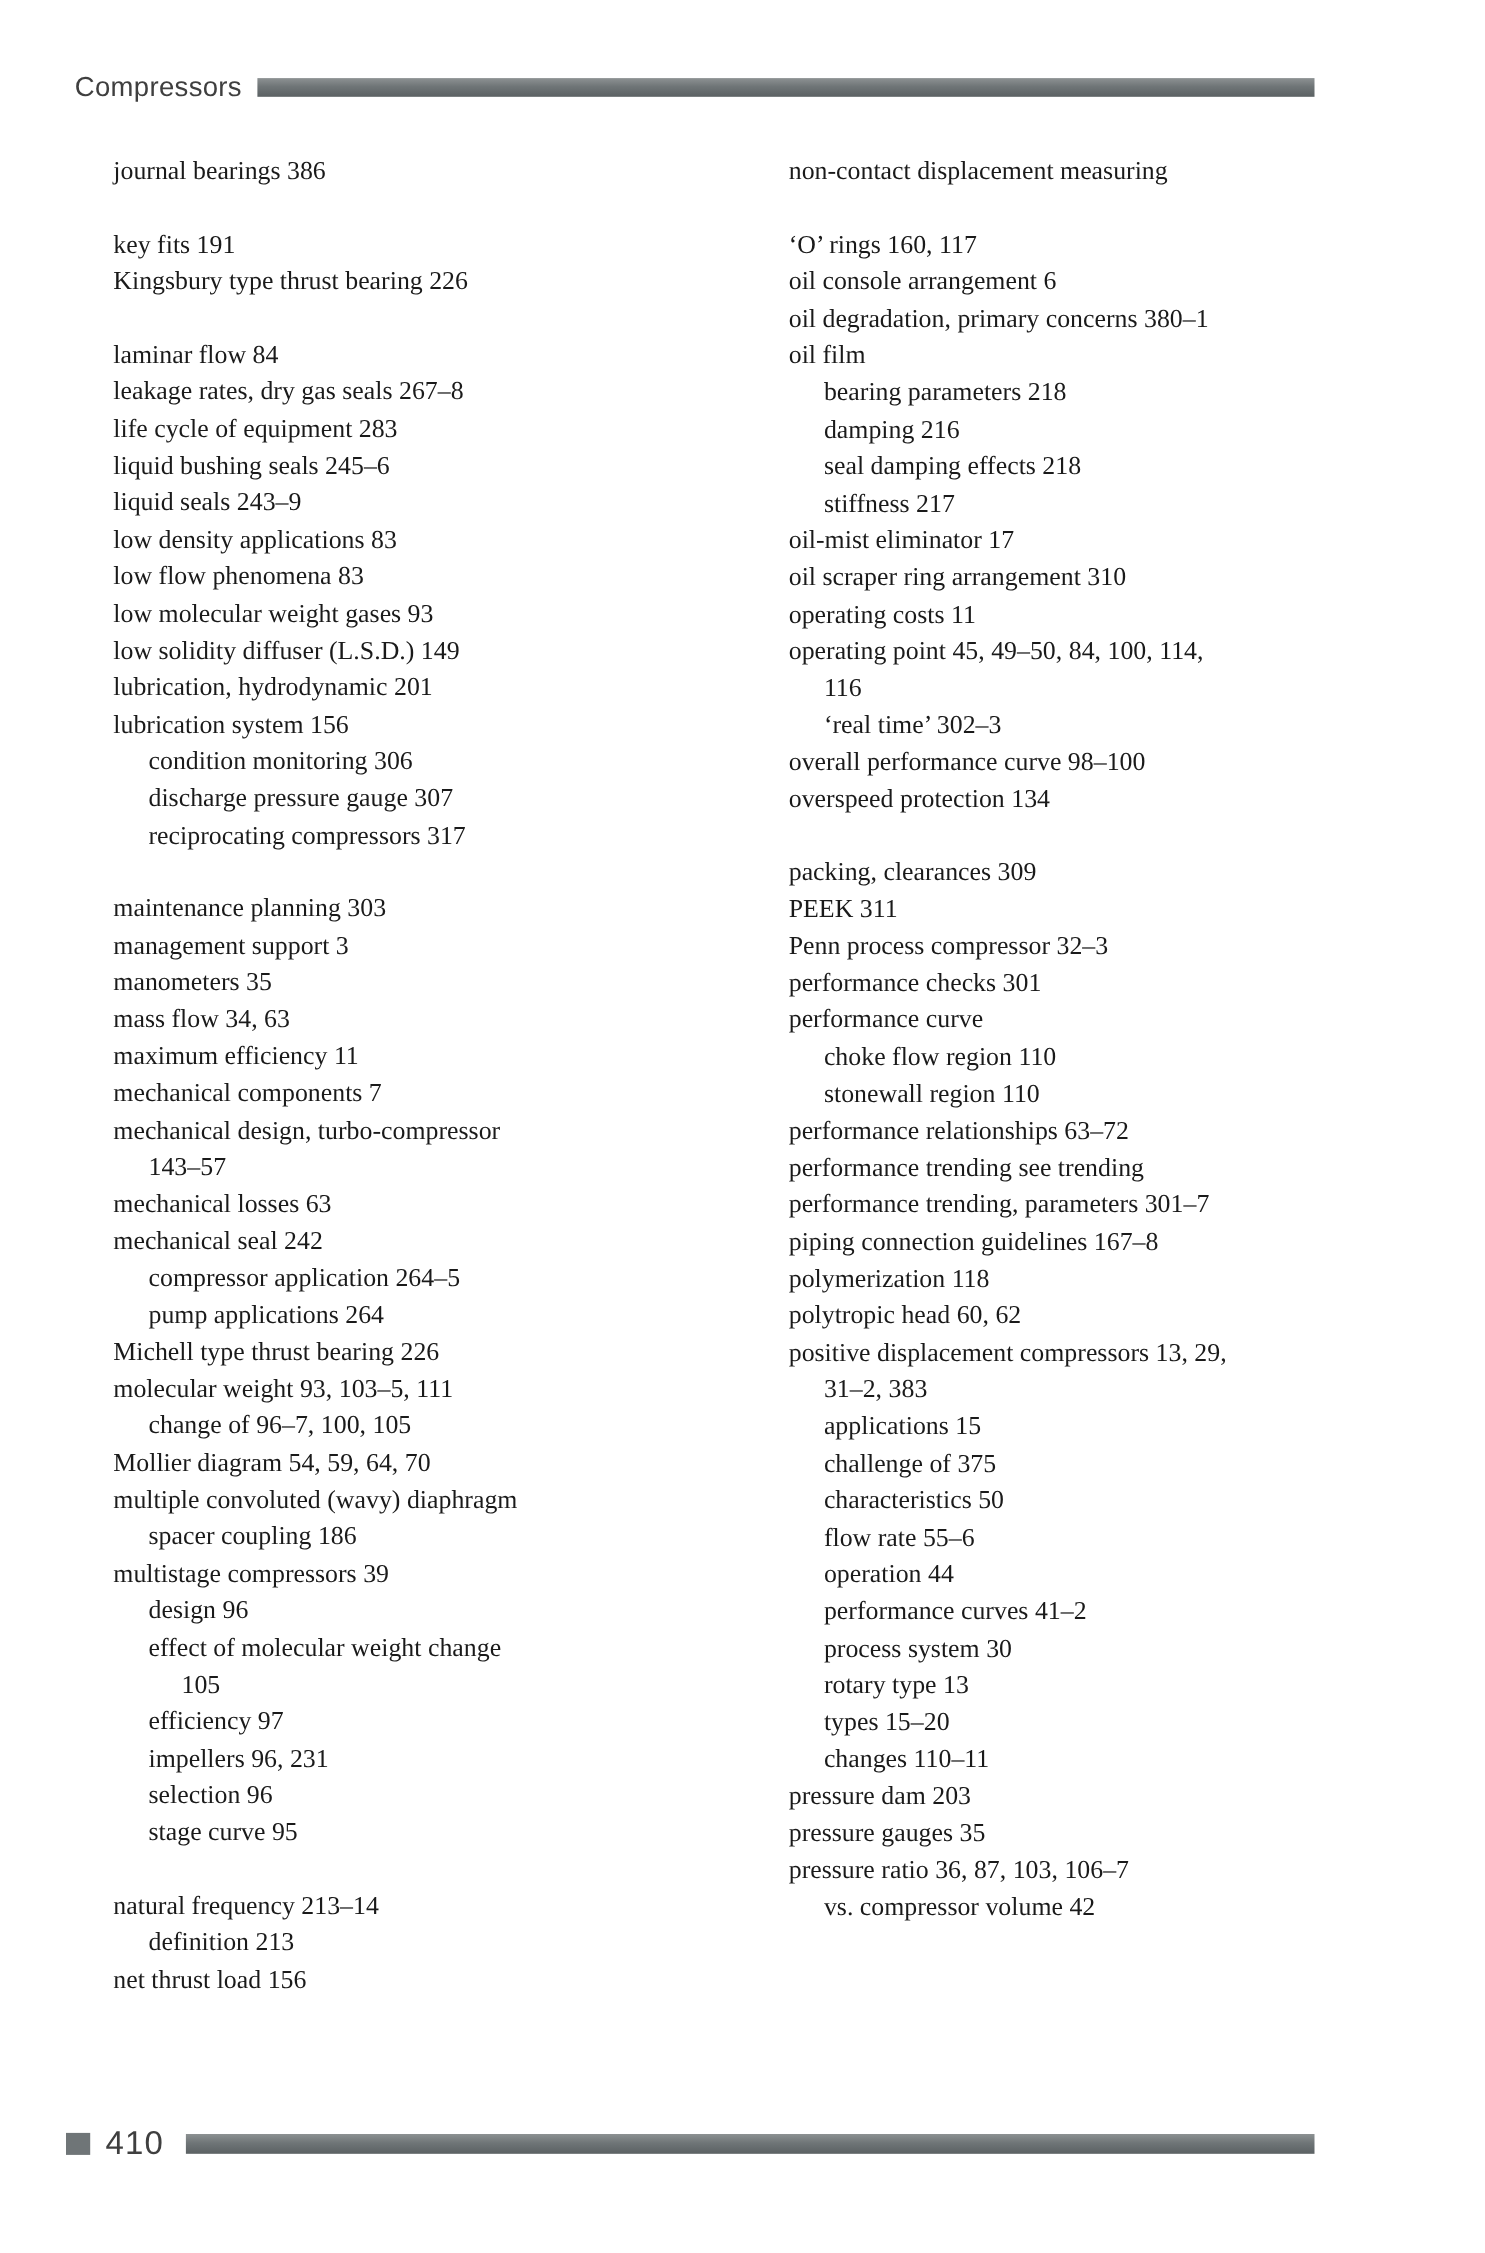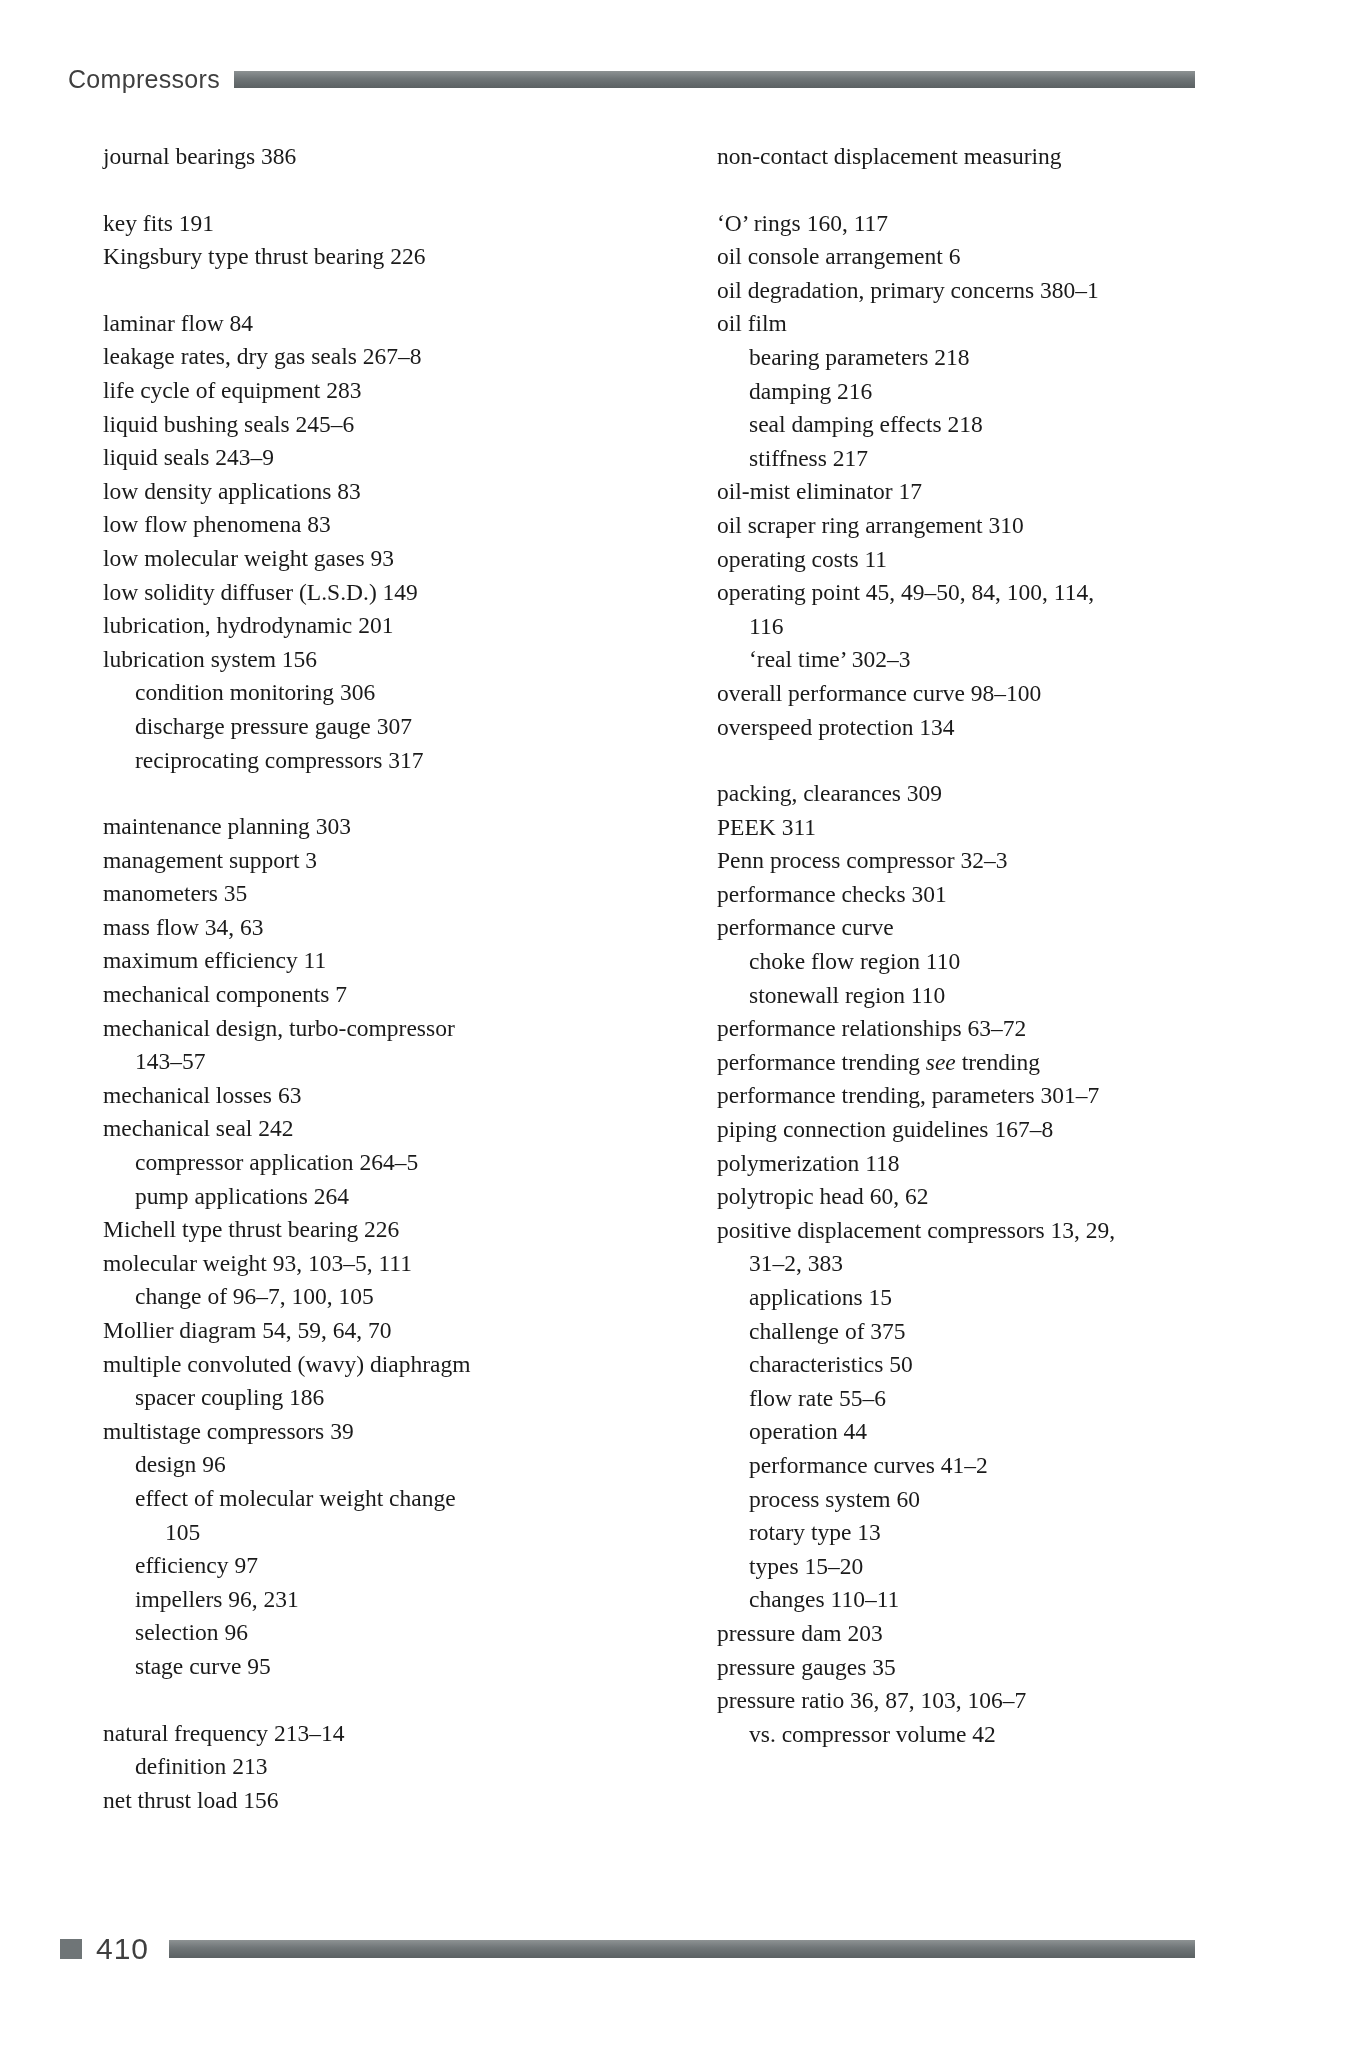--- a/index.html
+++ b/index.html
@@ -68,7 +68,7 @@
   .hang { padding-left: 32px; }   
   .hang2 { padding-left: 62px; }  
 
-  .ital { font-style: italic; }
+  .ital { }
 
   
   .footer {

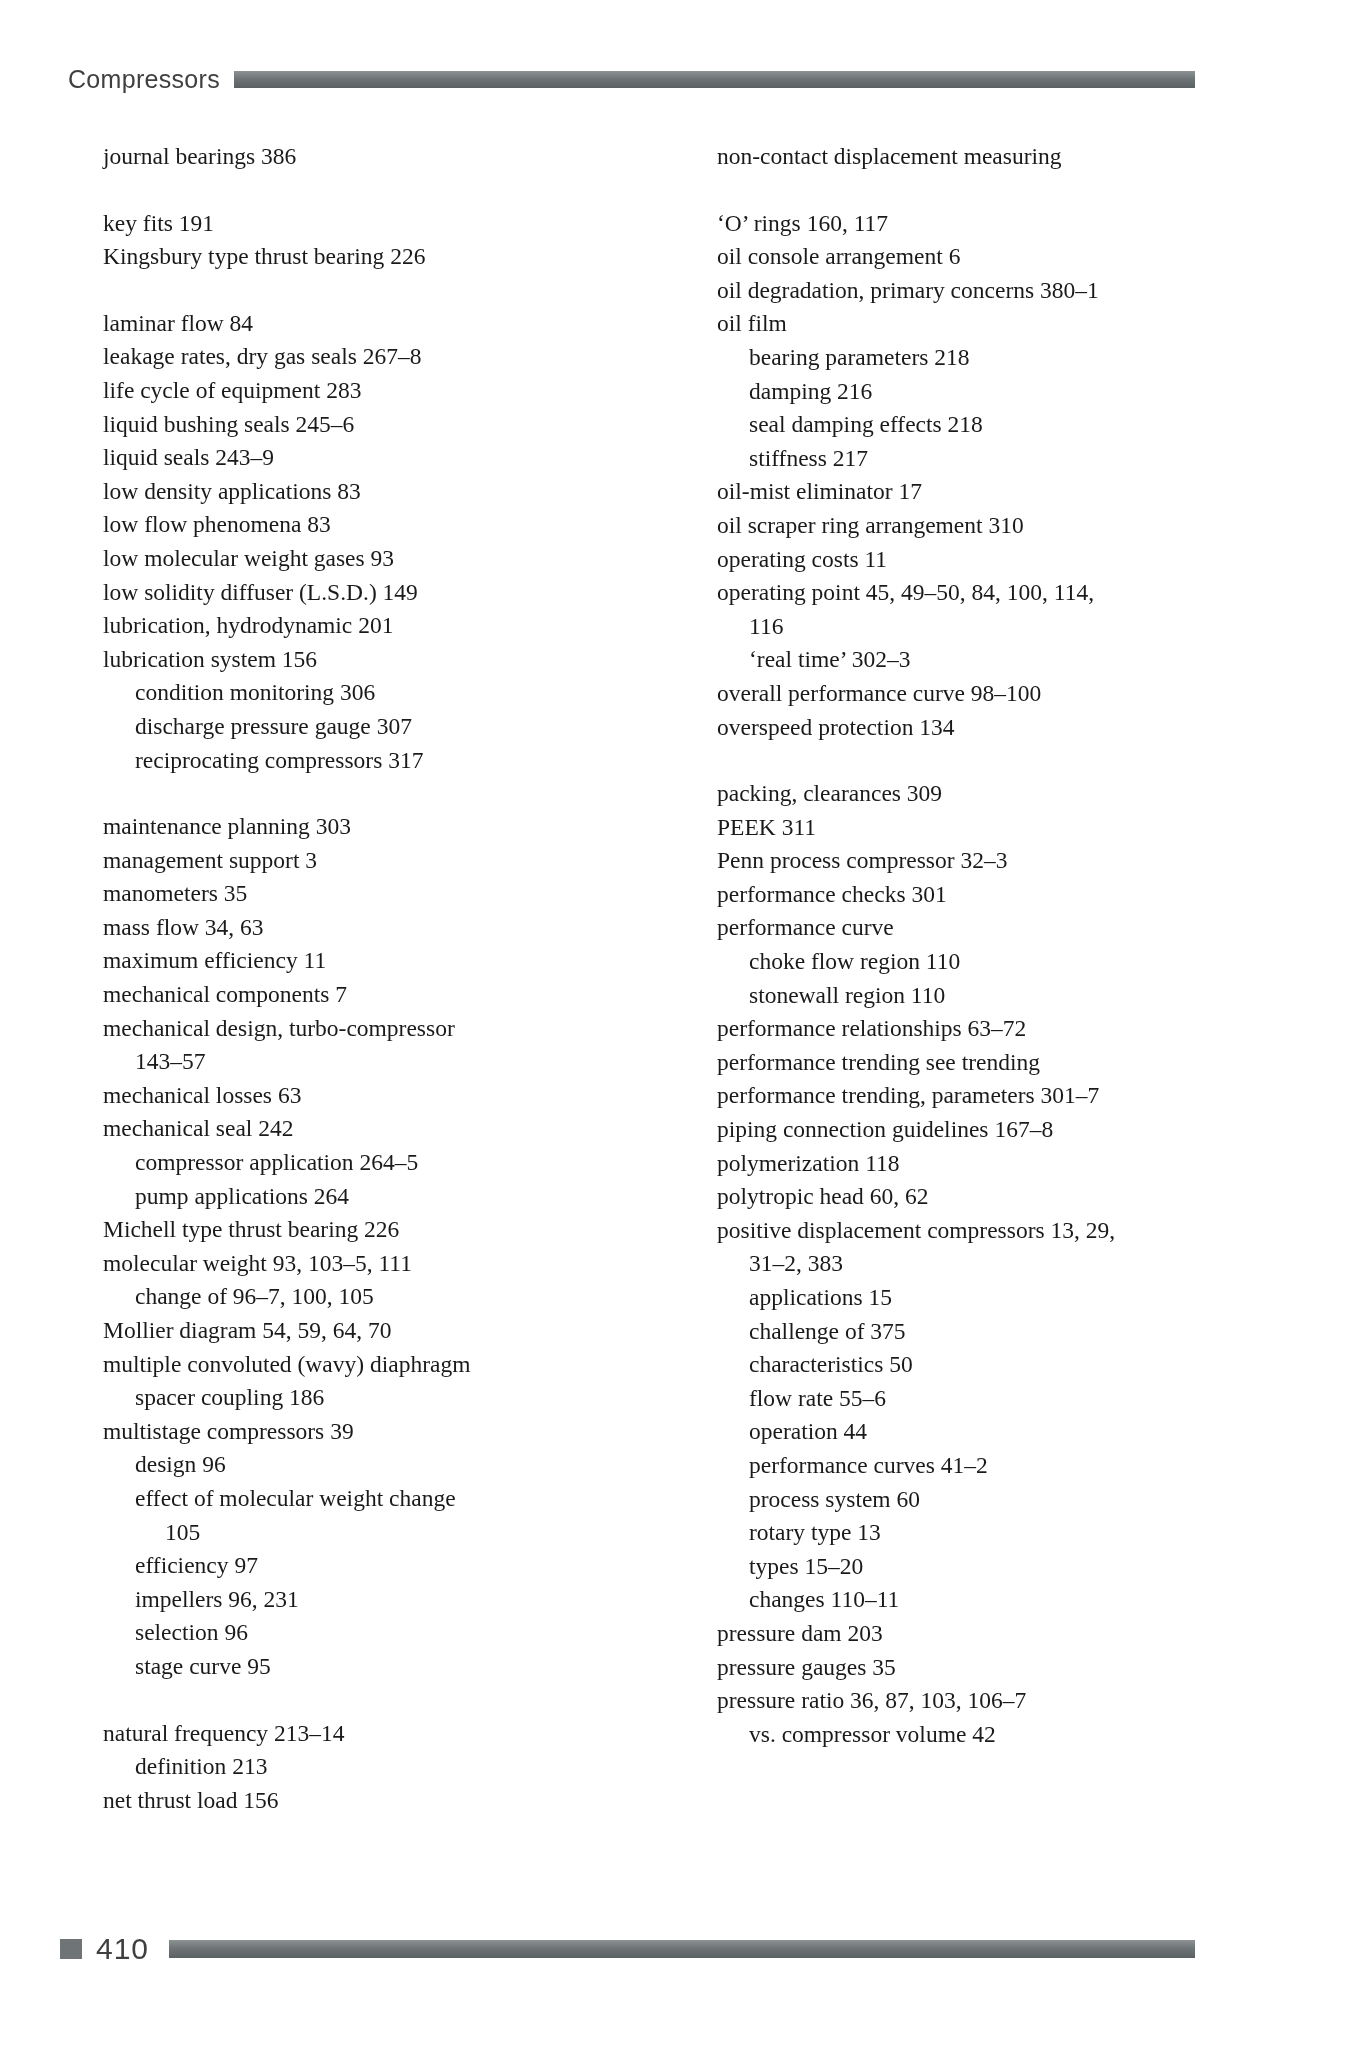--- a/index.html
+++ b/index.html
@@ -223,7 +223,7 @@
         <p class="entry lvl2">flow rate 55–6</p>
         <p class="entry lvl2">operation 44</p>
         <p class="entry lvl2">performance curves 41–2</p>
-        <p class="entry lvl2">process system 60</p>
+        <p class="entry lvl2">process system 30</p>
         <p class="entry lvl2">rotary type 13</p>
         <p class="entry lvl2">types 15–20</p>
         <p class="entry hang">changes 110–11</p>

